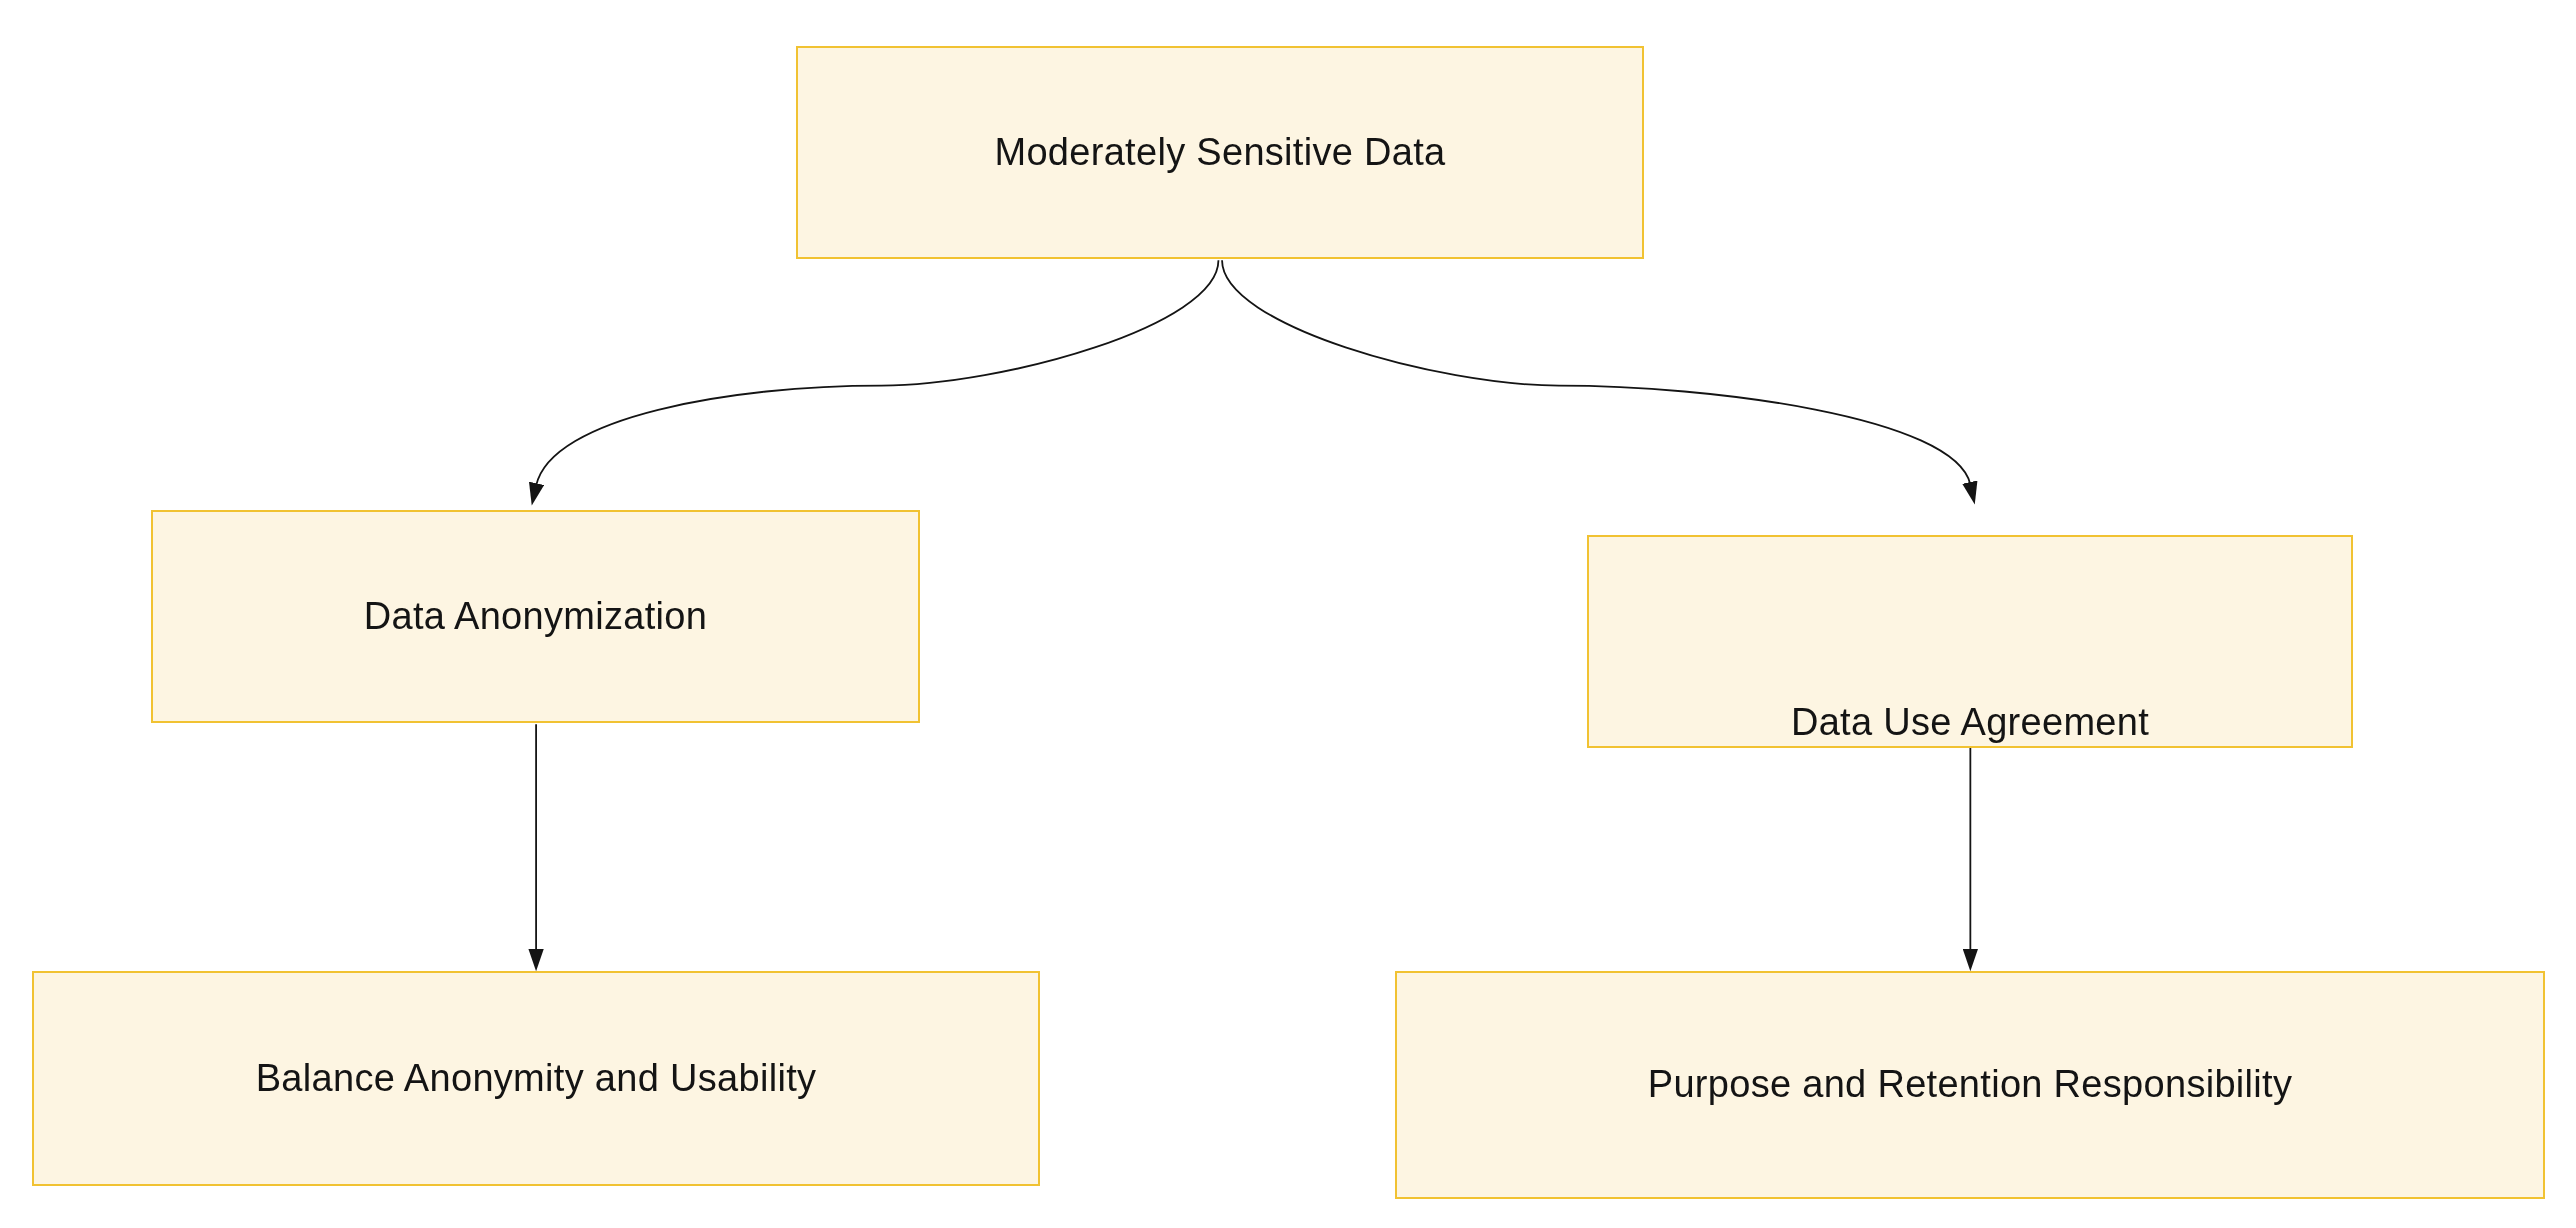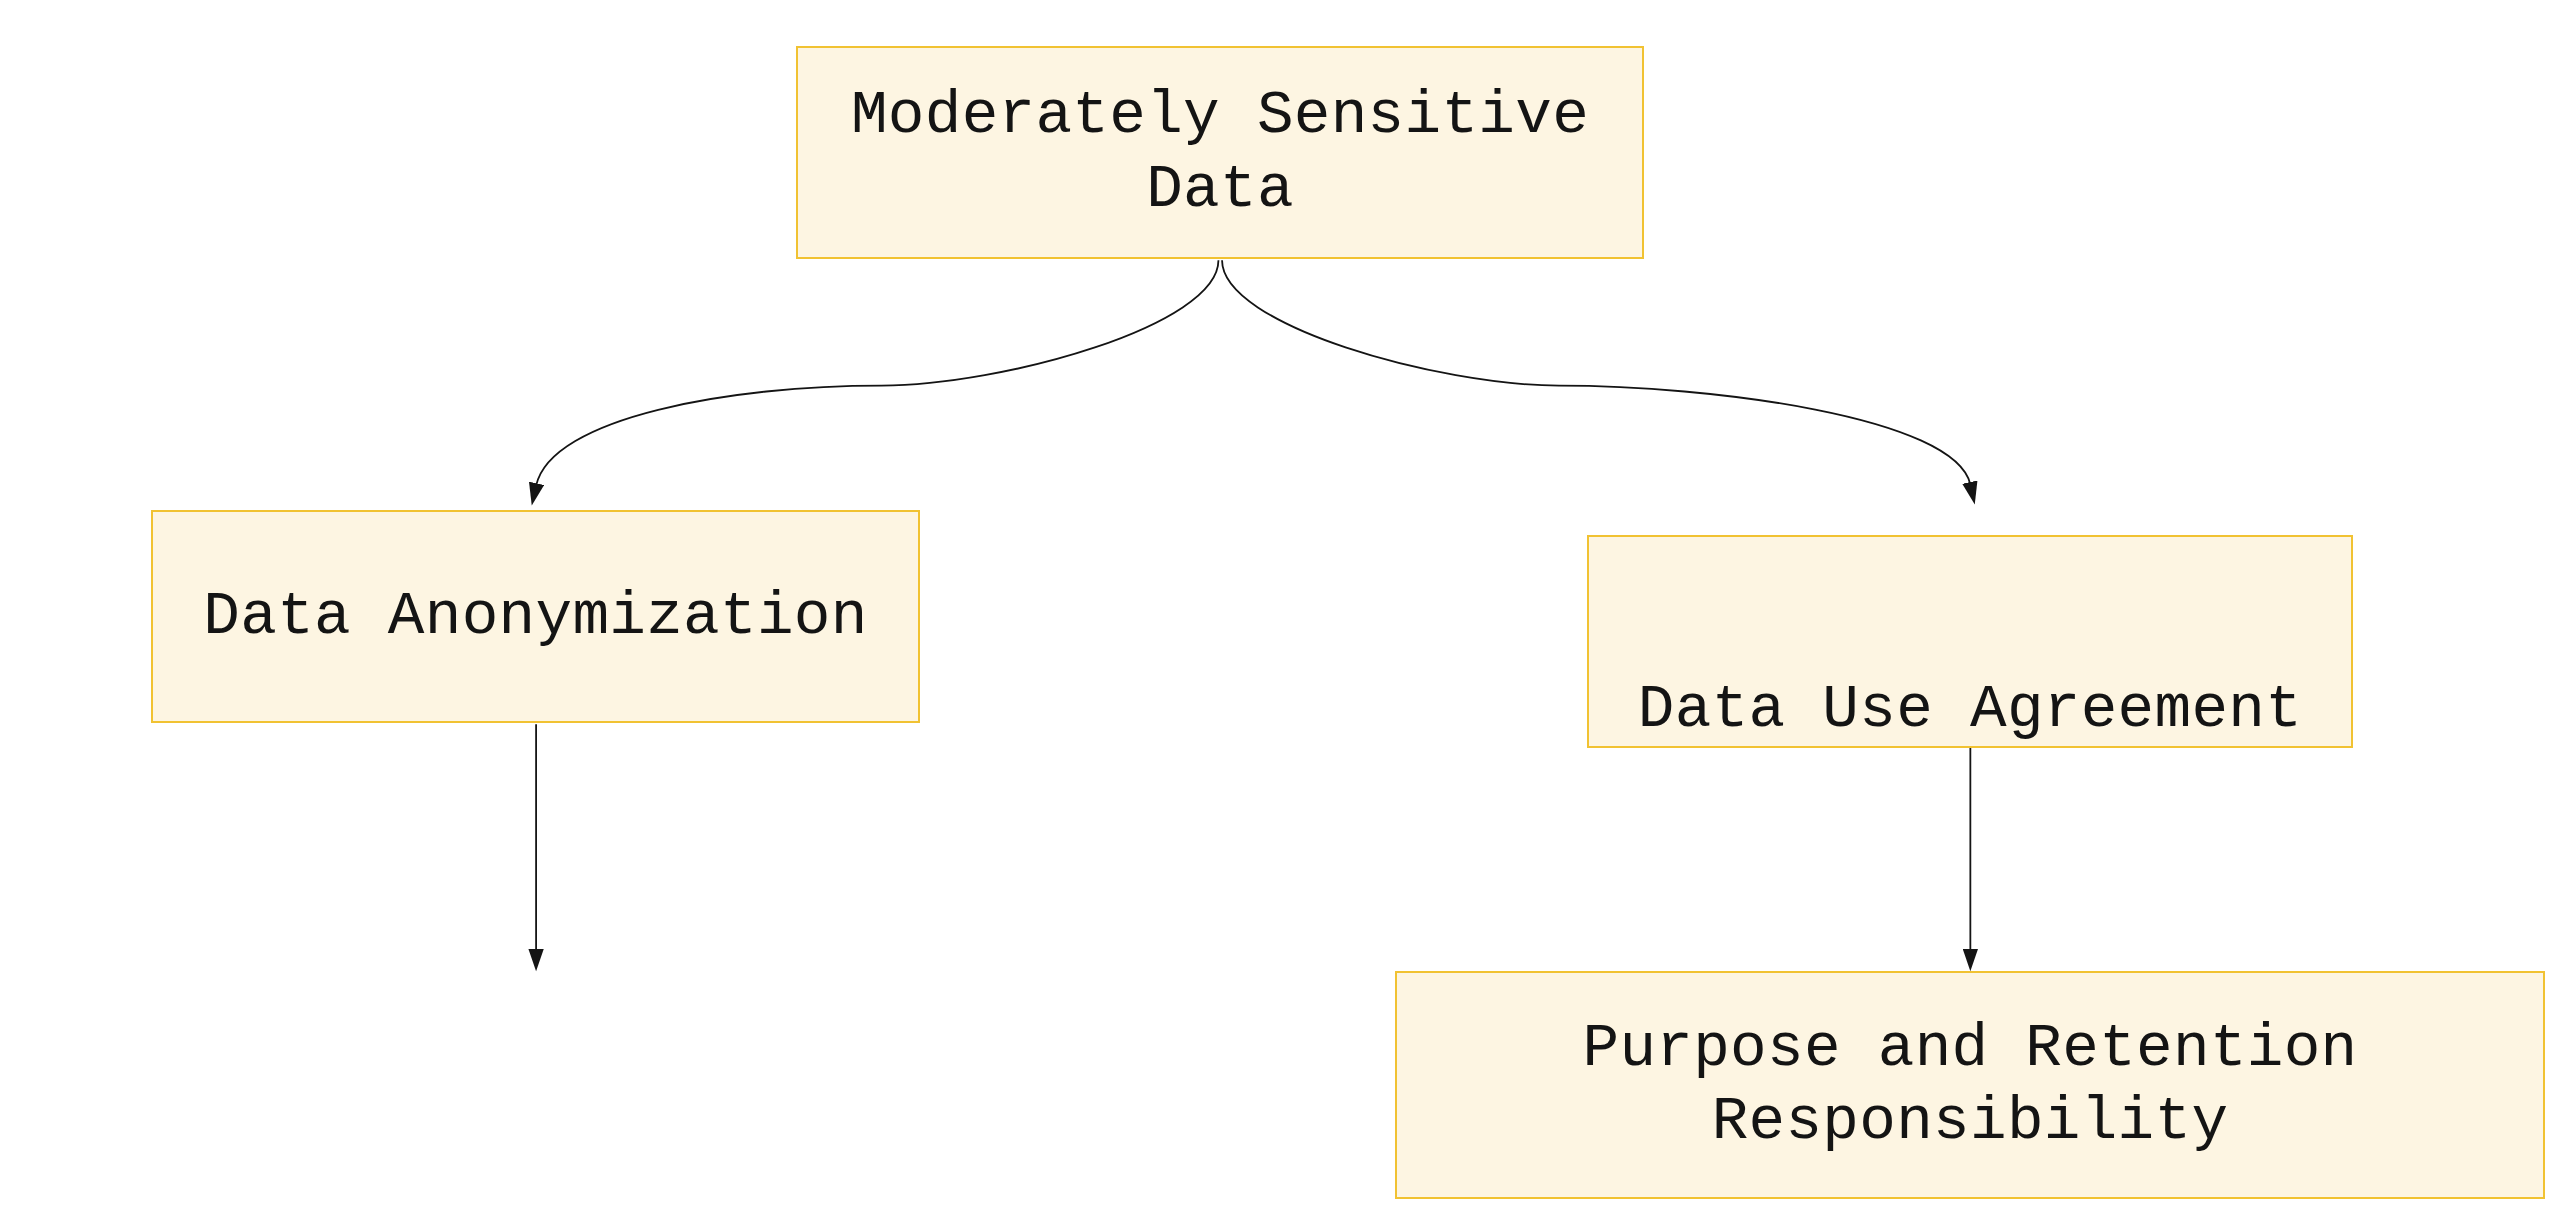--- a/index.html
+++ b/index.html
@@ -48,10 +48,9 @@
     justify-content: center;
     text-align: center;
     color: var(--text);
-    font-size: 61px;
+    font-size: 38px;
     line-height: 1.2;
     letter-spacing: 0.3px;
-    font-family: Liberation Mono, monospace;
   }
   .node-root        { left: 796px; top:   46px; width: 848px; height: 213px; }
   .node-anon        { left:  151px; top:  510px; width: 769px; height: 213px; }

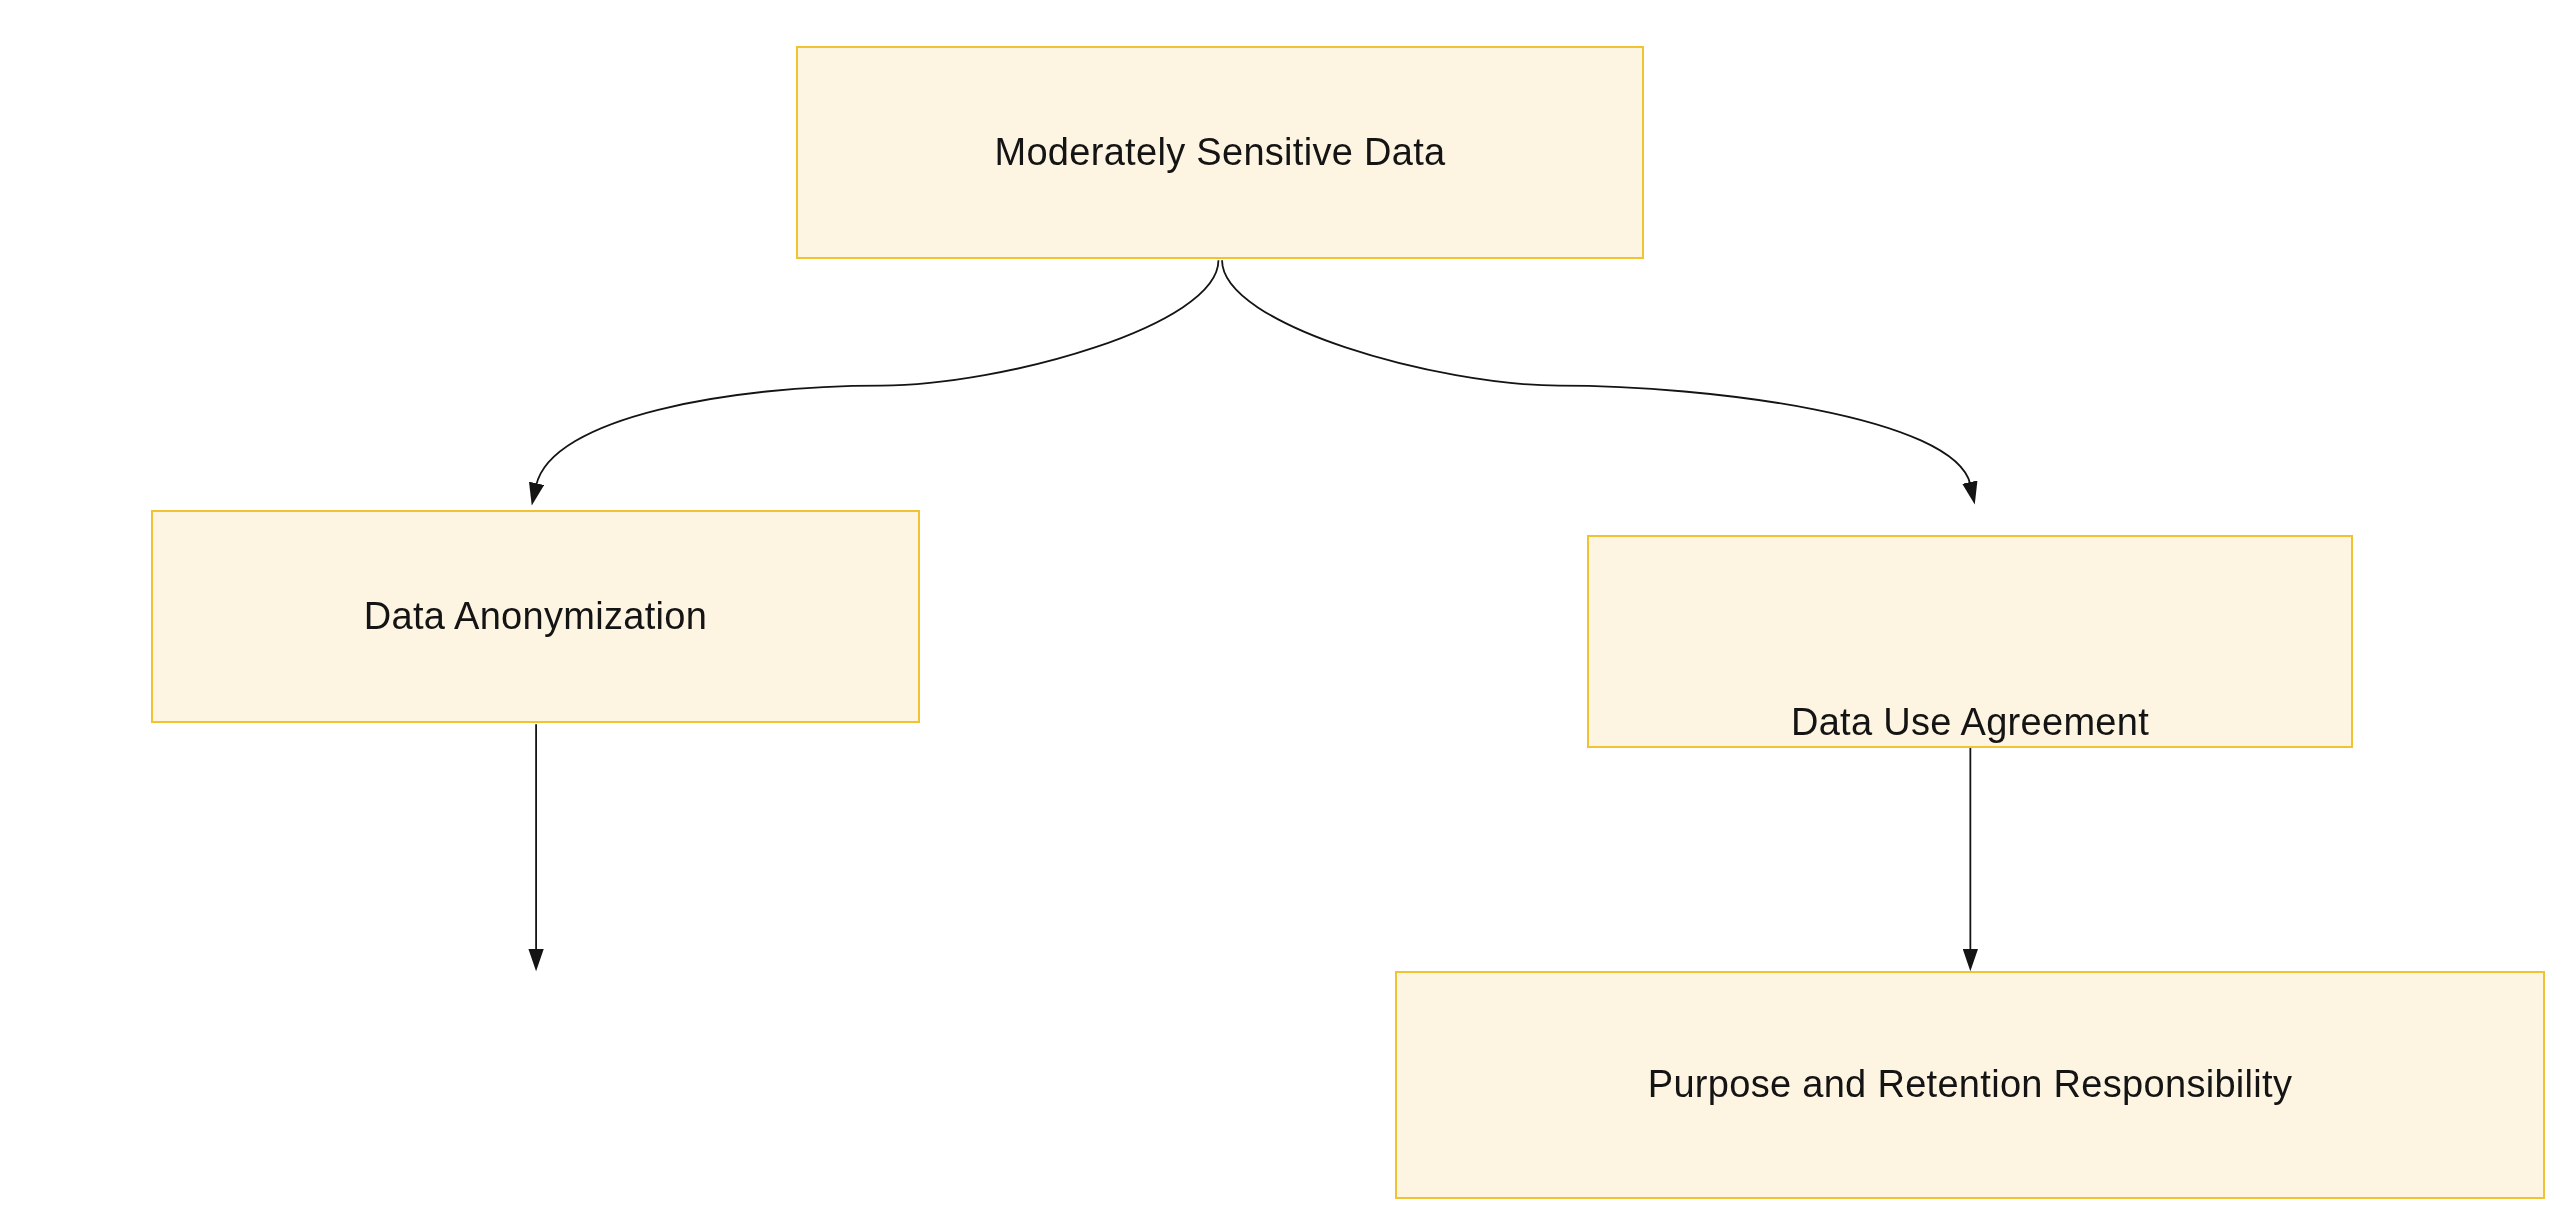--- a/index.html
+++ b/index.html
@@ -95,6 +95,9 @@
     <span>Data Use Agreement</span>
   </div>
 
+  <div class="node node-balance">
+    <span>Balance Anonymity and Usability</span>
+  </div>
 
   <div class="node node-purpose">
     <span>Purpose and Retention Responsibility</span>

